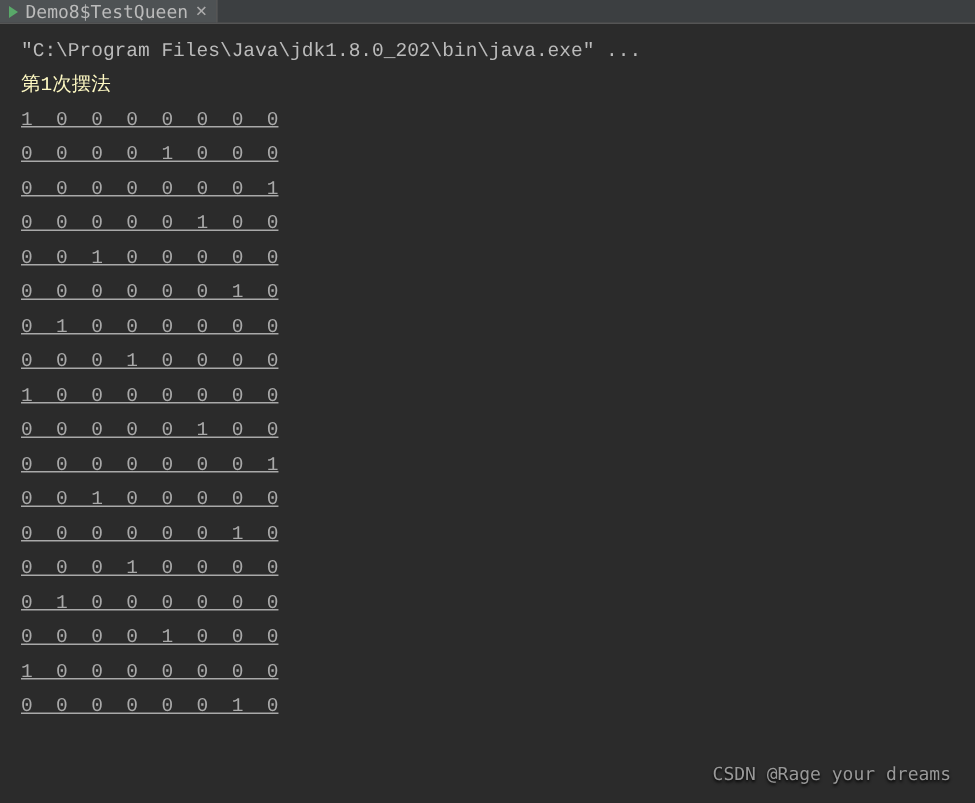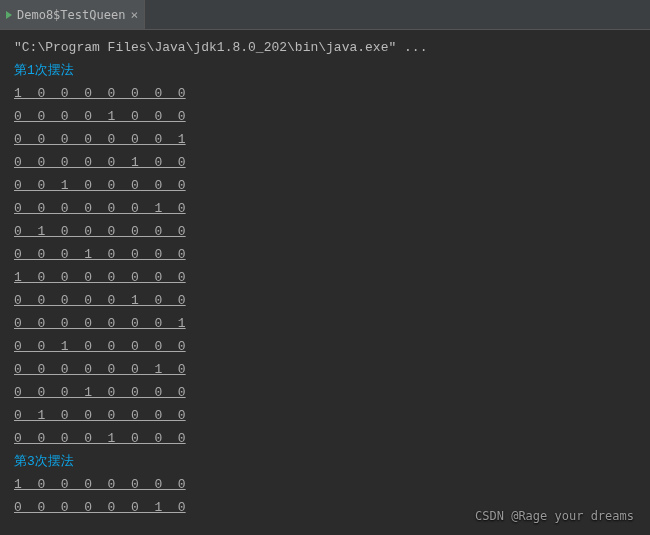--- a/index.html
+++ b/index.html
@@ -12,7 +12,7 @@
       position: relative;
     }
     .tab-bar {
-      height: 30px;
+      height: 16px;
       background: #3c3f41;
       border-bottom: 1px solid #555;
       display: flex;

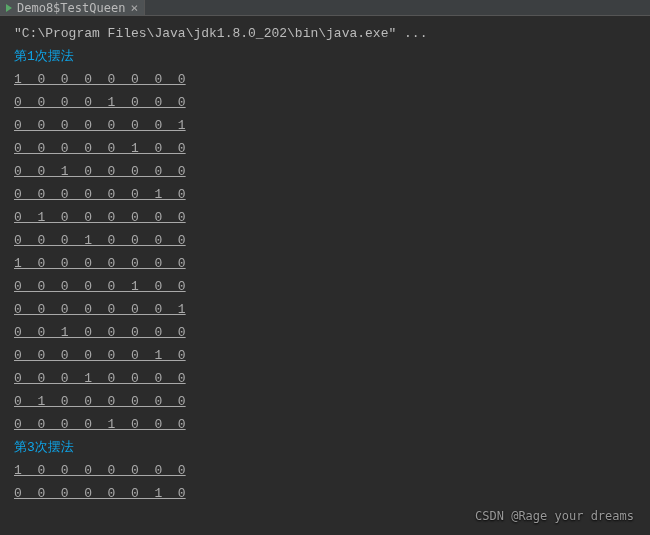--- a/index.html
+++ b/index.html
@@ -52,7 +52,7 @@
       color: #bbbbbb;
     }
     .label-line {
-      color: #0ea5e9;
+      color: #fef9c3;
     }
     .row {
       letter-spacing: 0;

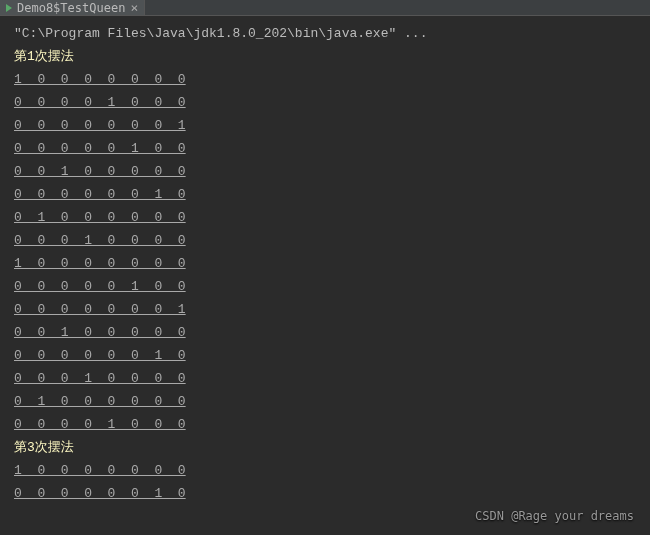--- a/index.html
+++ b/index.html
@@ -100,7 +100,6 @@
       <div class="row">0  0  0  1  0  0  0  0</div>
       <div class="row">0  1  0  0  0  0  0  0</div>
       <div class="row">0  0  0  0  1  0  0  0</div>
-      <div class="label-line">第3次摆法</div>
       <div class="row">1  0  0  0  0  0  0  0</div>
       <div class="row">0  0  0  0  0  0  1  0</div>
     </div>

